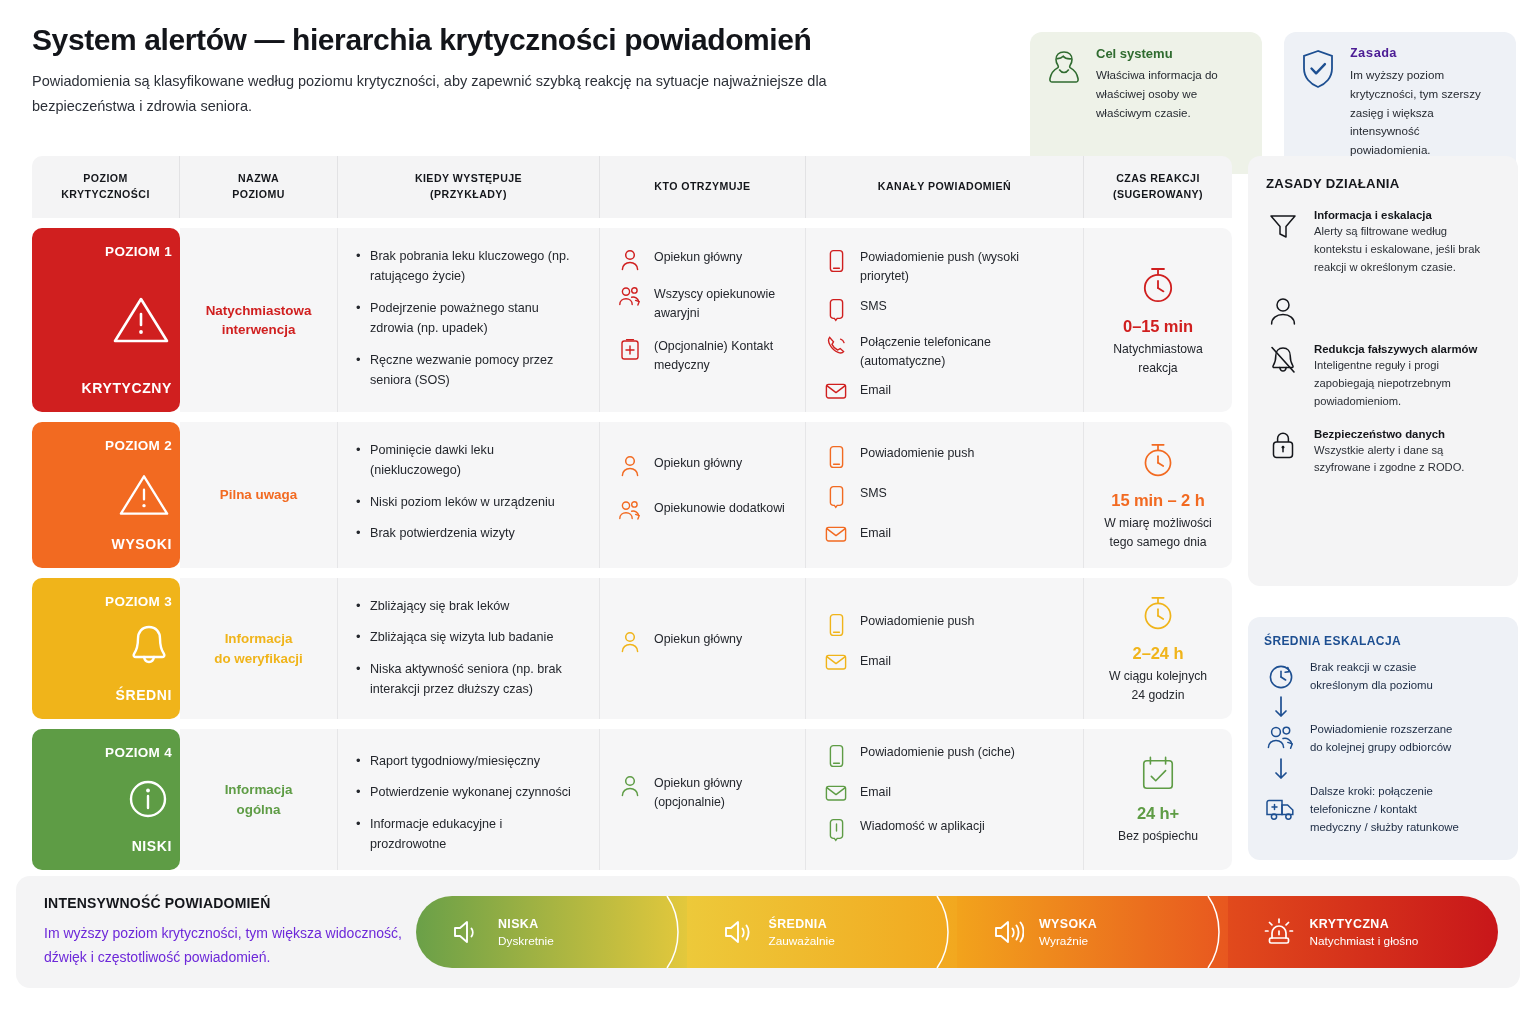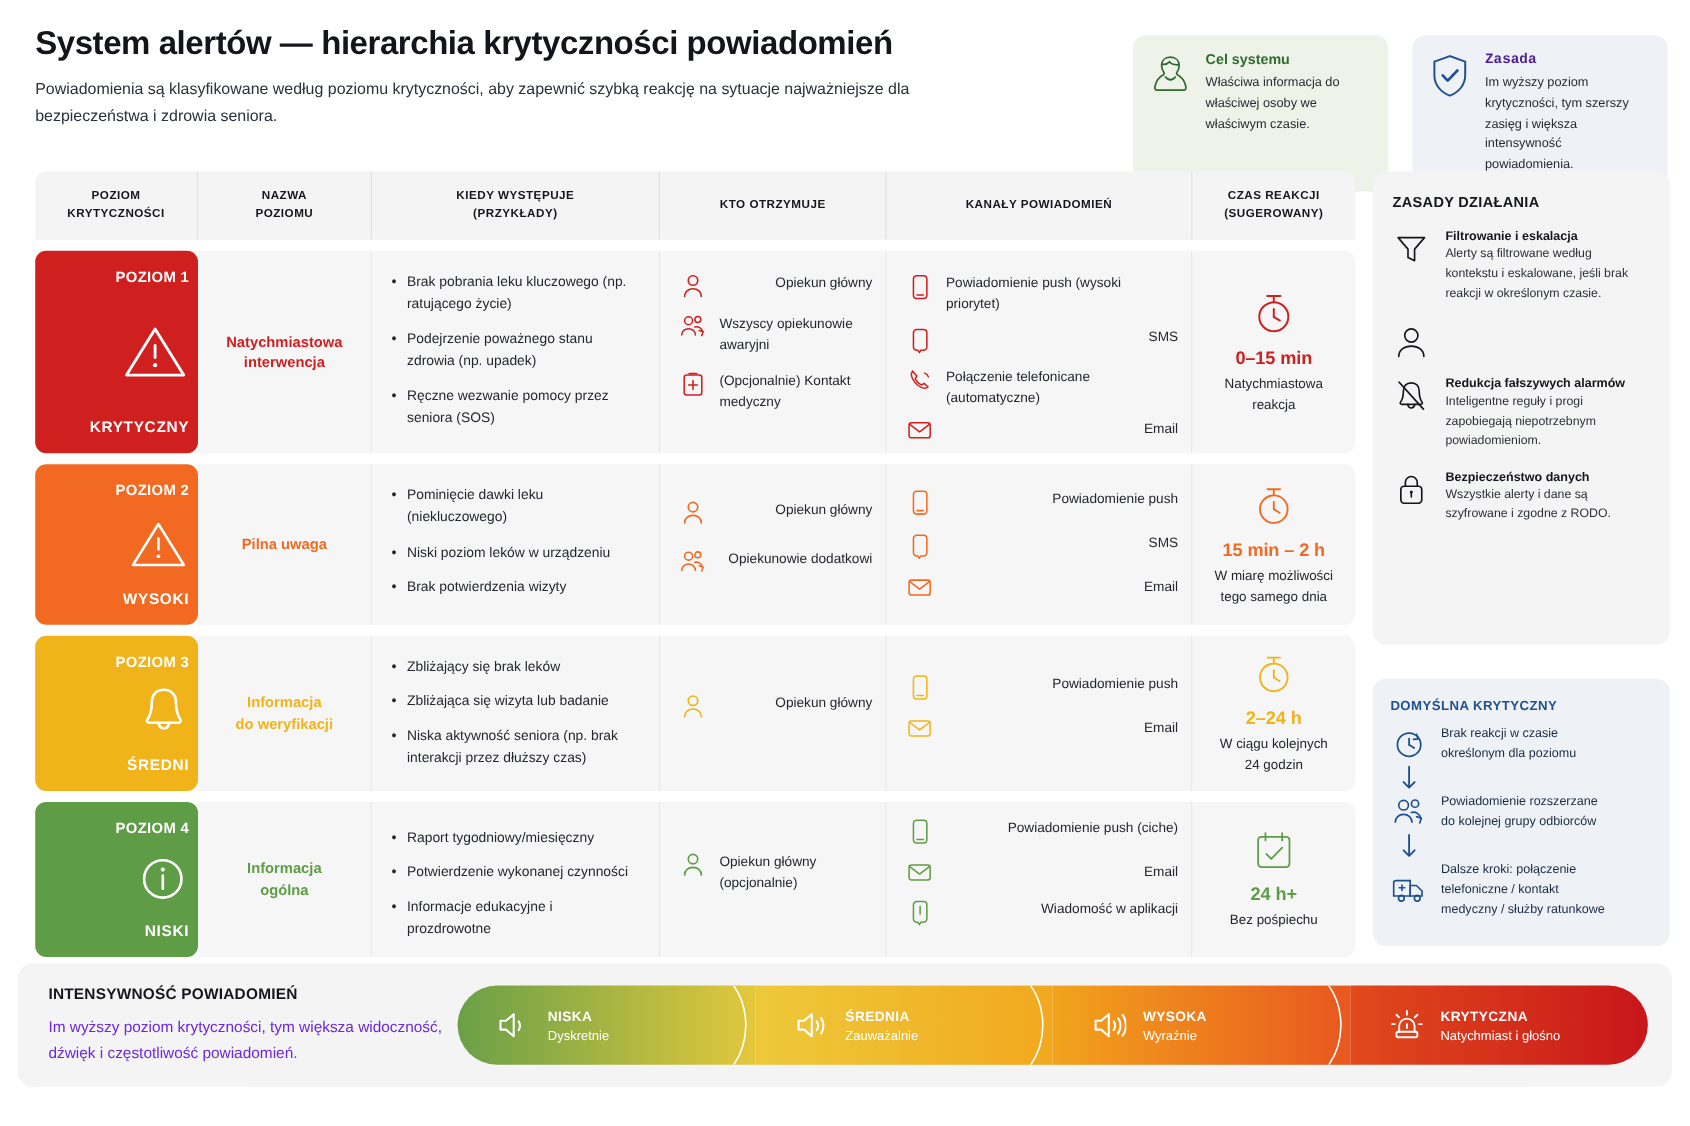--- a/index.html
+++ b/index.html
@@ -544,7 +544,7 @@
           </svg>
       </span>
       <div>
-          <div class="ri-t">Filtrowanie i eskalacja</div>
+          <div class="ri-t">Informacja i eskalacja</div>
           <div class="ri-d">Alerty są filtrowane według kontekstu i eskalowane, jeśli brak reakcji w określonym czasie.</div>
         </div>
     </div>

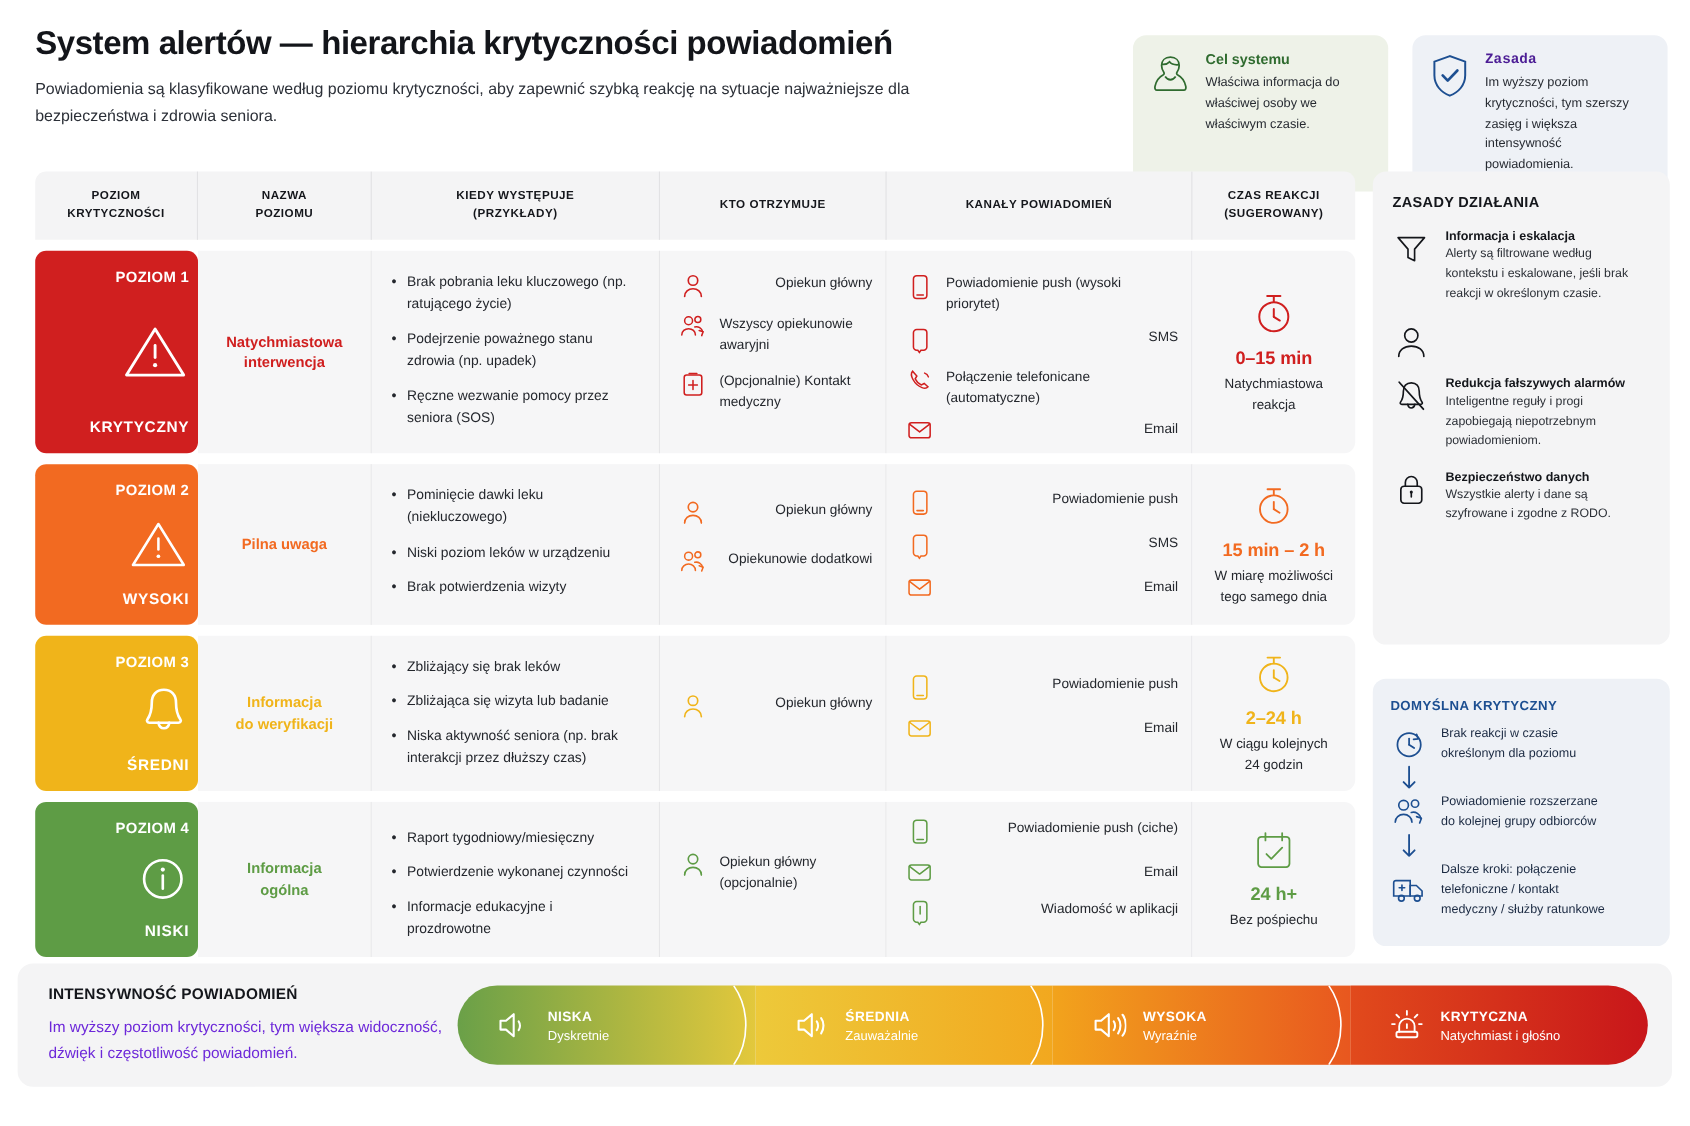--- a/index.html
+++ b/index.html
@@ -82,7 +82,7 @@
   }
 
   .listcell { padding: 20px 12px 14px 18px; display: flex; flex-direction: column; gap: 14px; }
-  .litem { display: flex; align-items: flex-start; gap: 12px; justify-content: space-between; }
+  .litem { display: flex; align-items: flex-start; gap: 12px; }
   .litem .li-ic { flex: 0 0 24px; display: flex; align-items: flex-start; justify-content: center; padding-top: 1px; }
   .litem .li-tx { font-size: 12.4px; line-height: 1.52; color: #24272d; }
 

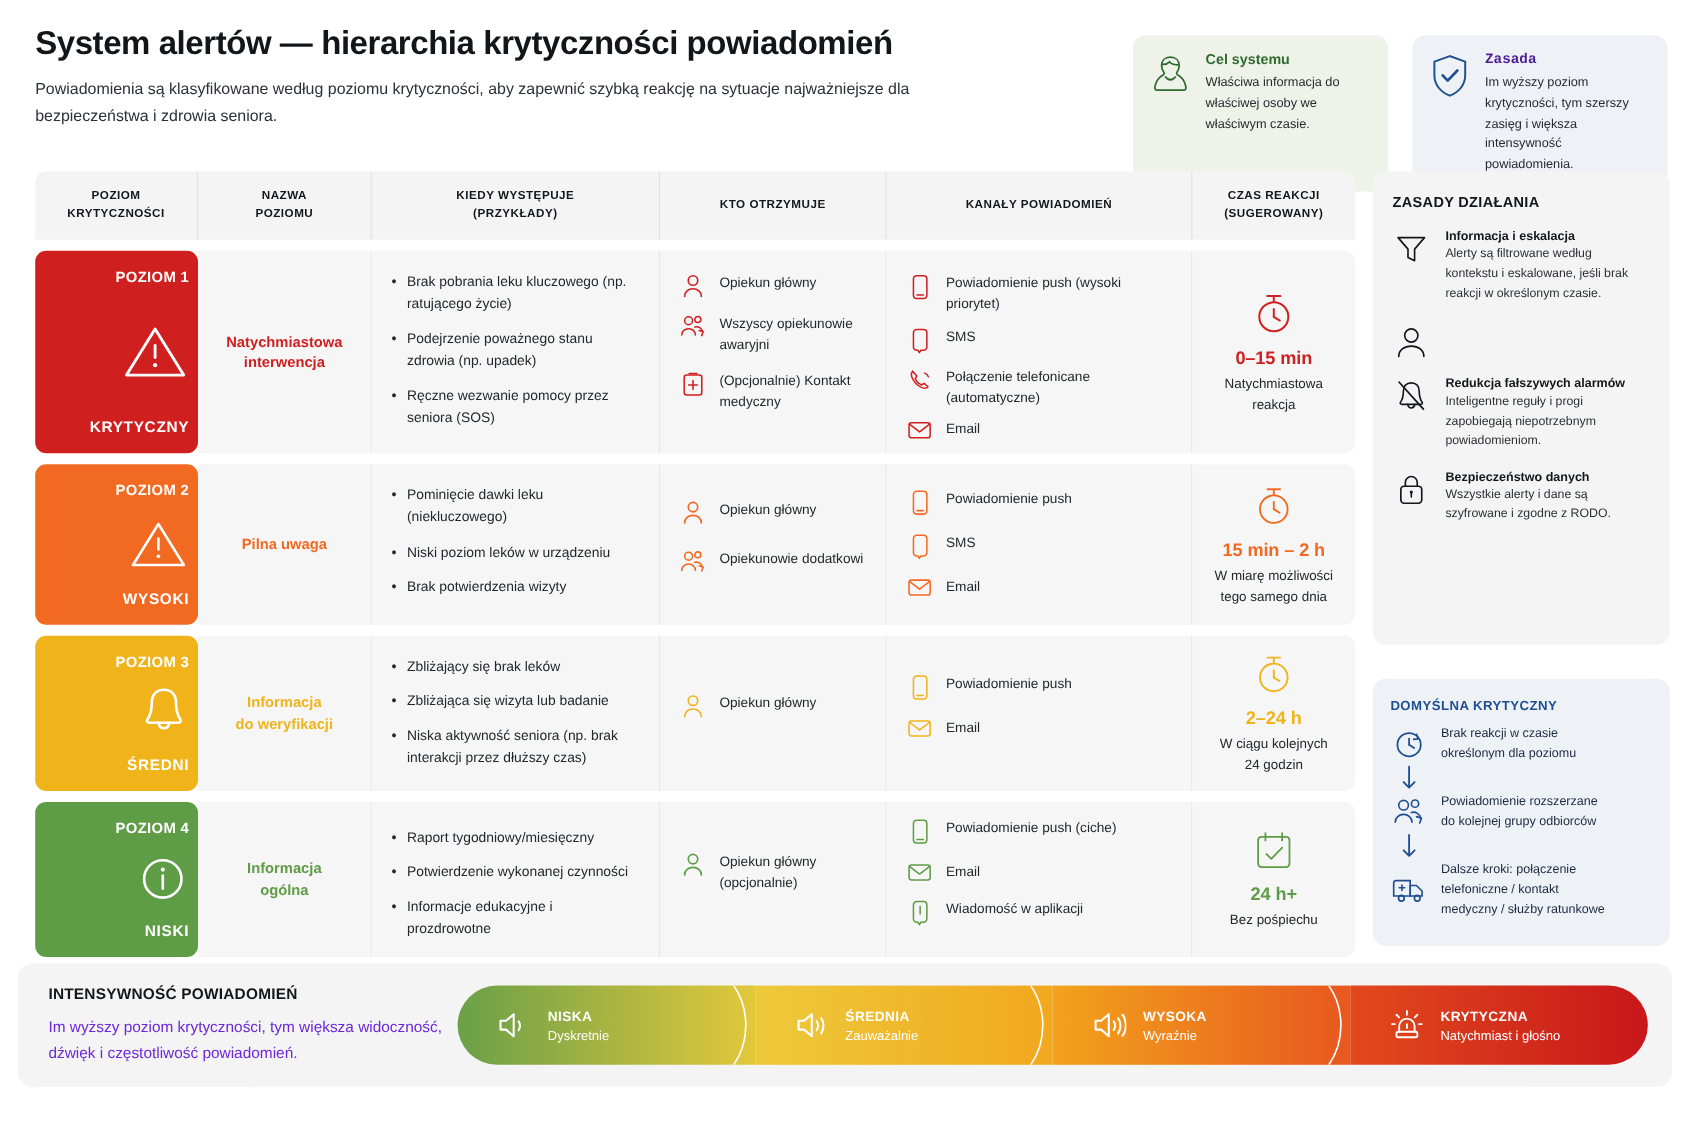--- a/index.html
+++ b/index.html
@@ -586,7 +586,7 @@
   </div>
 
   <div class="rpanel-esc">
-    <h3>DOMYŚLNA KRYTYCZNY</h3>
+    <h3>ŚREDNIA ESKALACJA</h3>
     <div class="esc-step">
       <span class="es-ic">
         <svg width="28" height="28" viewBox="0 0 28 28" fill="none" stroke="#1d4f91" stroke-width="1.6">

